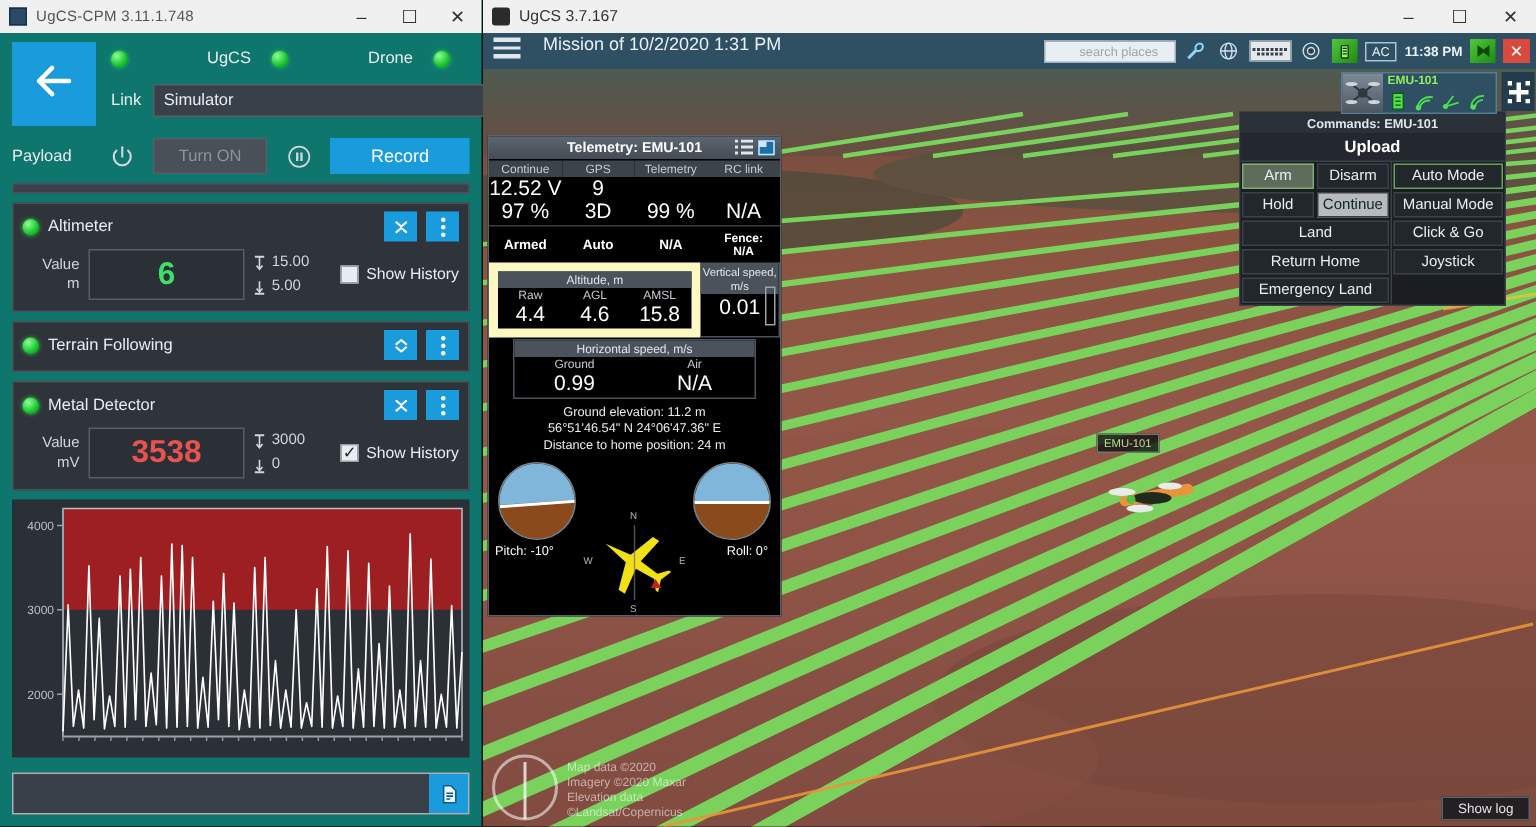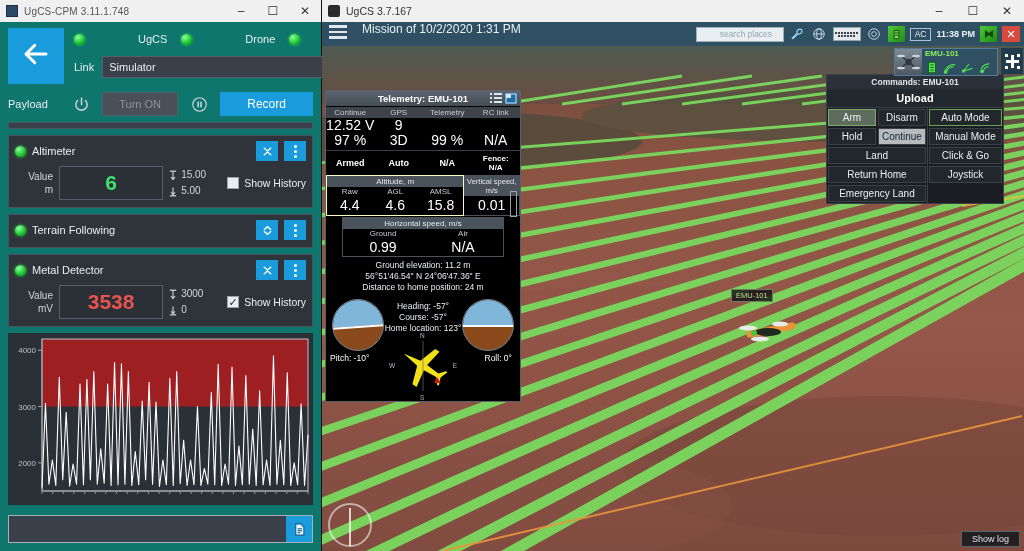--- a/index.html
+++ b/index.html
@@ -206,7 +206,7 @@
   .tel-row2 .fence { font-size: 8px; font-weight: bold; line-height: 9px; }
   .sec-title { background: #4a525b; font-size: 8px; color: #e2e7ec; text-align: center; padding: 1px 0; }
   .alt-block { display: flex; }
-  .alt-left { flex: 3; border: 1px solid #fef9c3; }
+  .alt-left { flex: 3; border: 6px solid #fef9c3; }
   .alt-right { flex: 1.2; border: 1px solid #4a525b; border-left: 0; position: relative; }
   .alt-cols { display: flex; }
   .alt-col { flex: 1; text-align: center; }

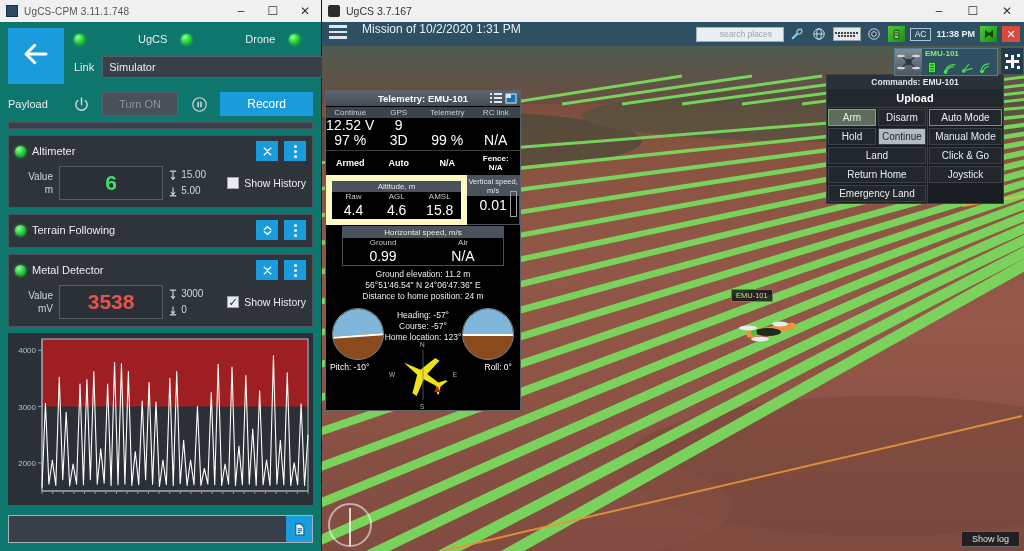--- a/index.html
+++ b/index.html
@@ -804,11 +804,6 @@
           </div>
           <div class="adi-lbl r">Roll: 0°</div>
 
-          <div class="hdg-text">
-            <div>Heading: -57°</div>
-            <div>Course: -57°</div>
-            <div>Home location: 123°</div>
-          </div>
 
           <div class="compass">
             <span class="cmark" style="left:31px; top:-1px;">N</span>

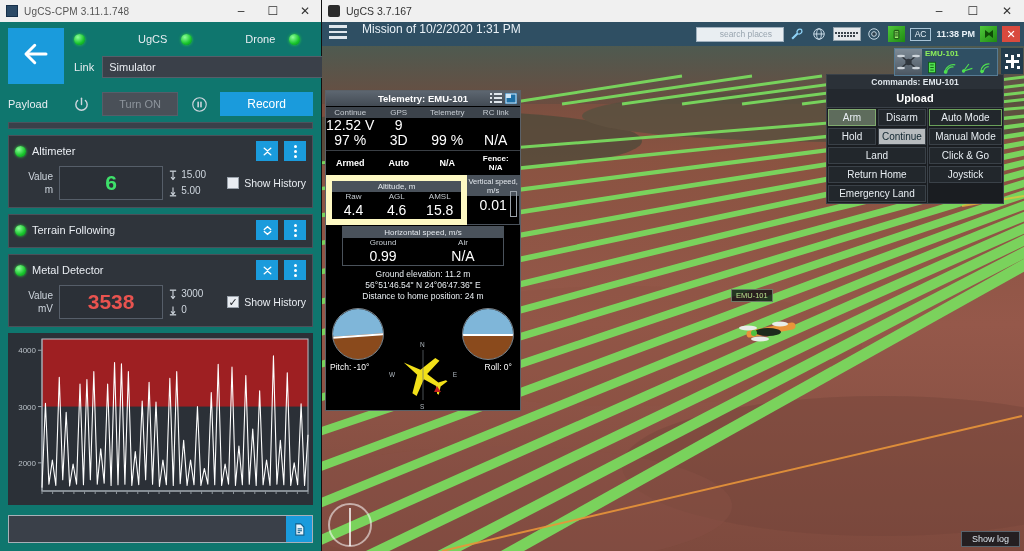--- a/index.html
+++ b/index.html
@@ -923,6 +923,12 @@
       <div class="map-compass">
           <div class="needle"></div>
         </div>
+      <div class="map-info">
+        <div>Map data ©2020</div>
+        <div>Imagery ©2020 Maxar</div>
+        <div>Elevation data</div>
+        <div>©Landsat/Copernicus</div>
+      </div>
       <div class="showlog">Show log</div>
     </div>
   </div>

